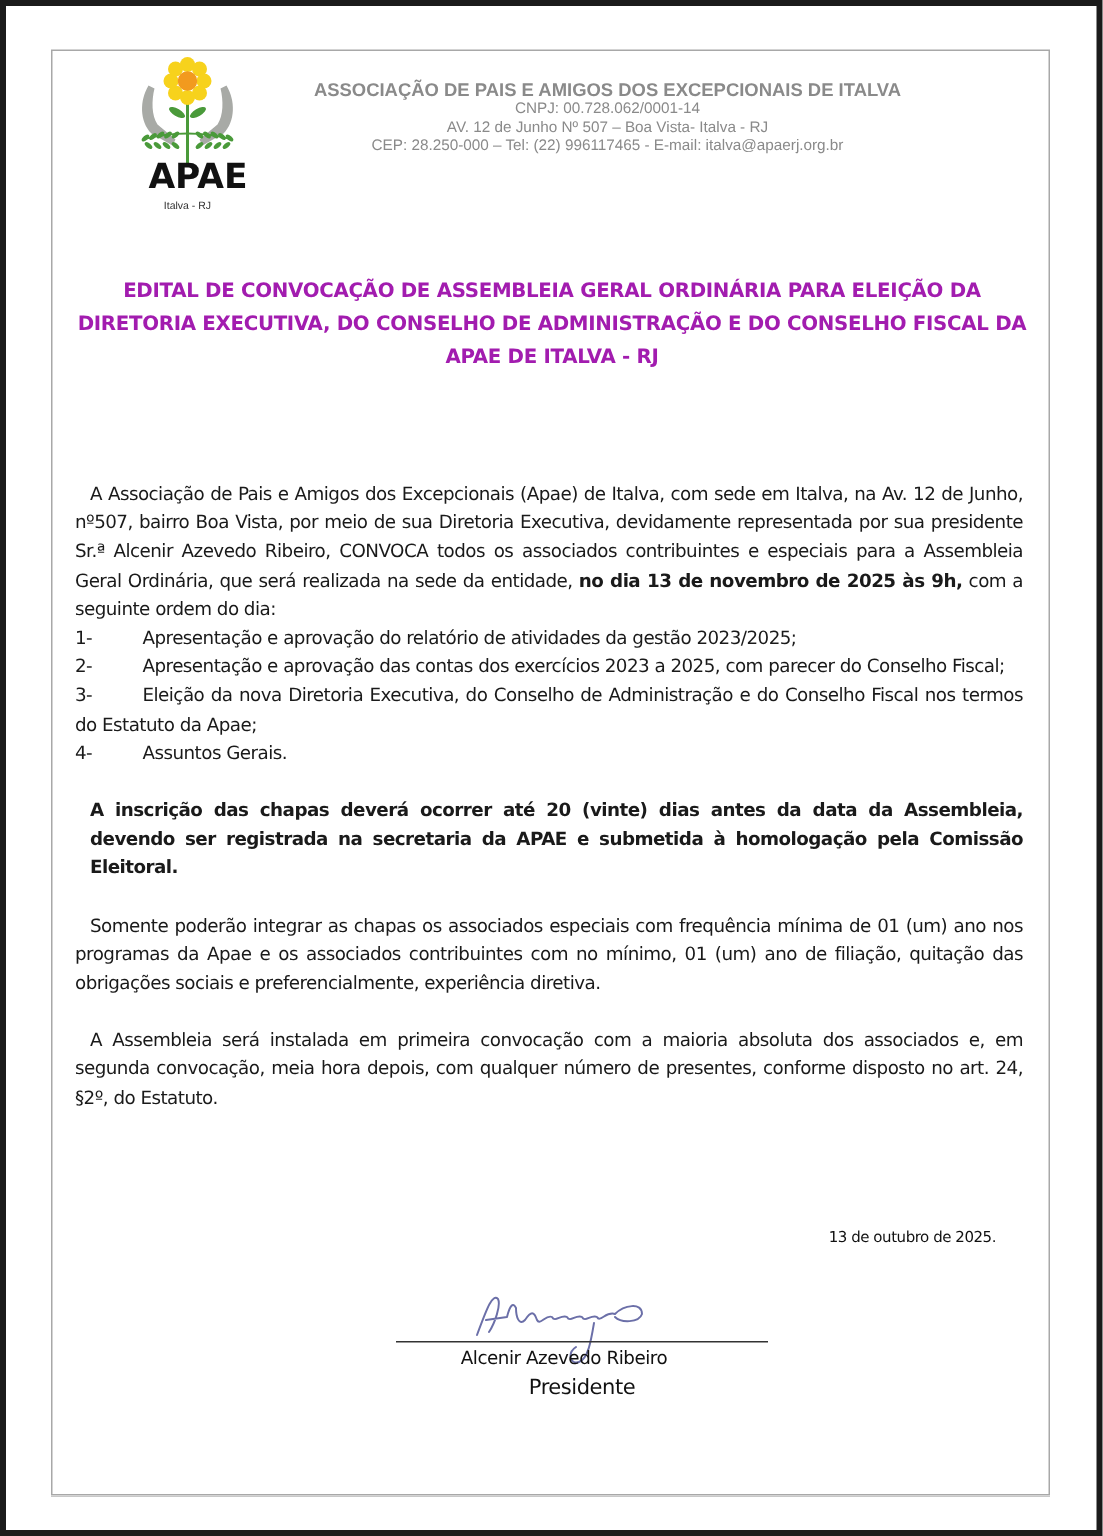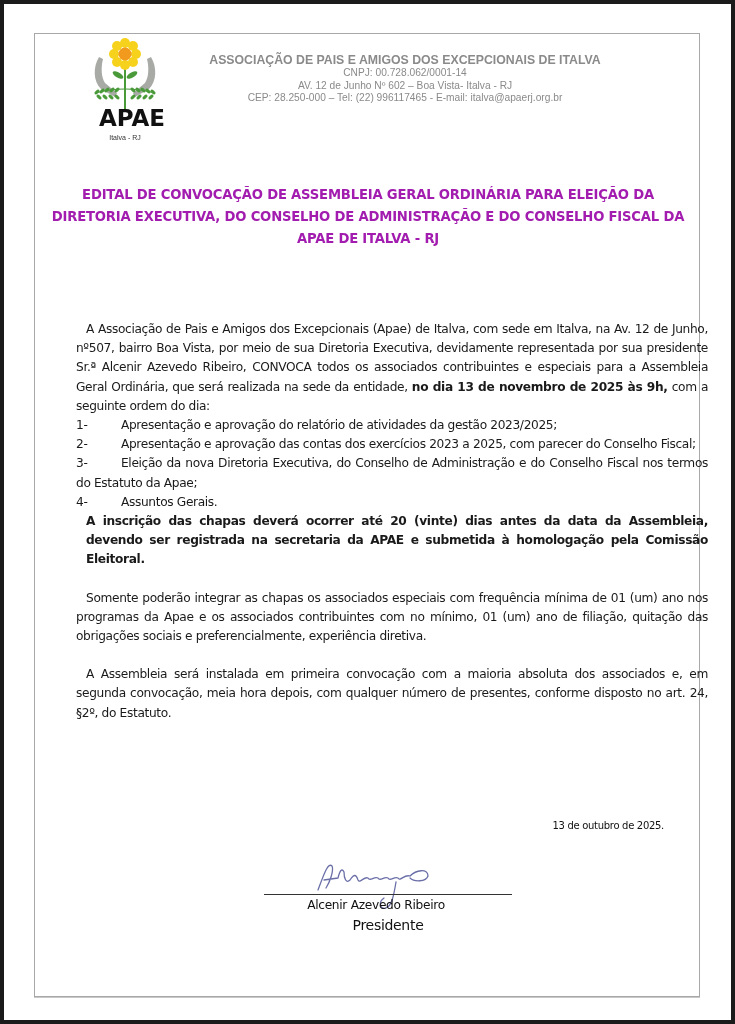--- a/index.html
+++ b/index.html
@@ -132,7 +132,7 @@
     <div class="org">
       <div class="org-name">ASSOCIAÇÃO DE PAIS E AMIGOS DOS EXCEPCIONAIS DE ITALVA</div>
       <div class="org-line">CNPJ: 00.728.062/0001-14</div>
-      <div class="org-line">AV. 12 de Junho Nº 602 – Boa Vista- Italva - RJ</div>
+      <div class="org-line">AV. 12 de Junho Nº 507 – Boa Vista- Italva - RJ</div>
       <div class="org-line">CEP: 28.250-000 – Tel: (22) 996117465 - E-mail: italva@apaerj.org.br</div>
     </div>
   </div>

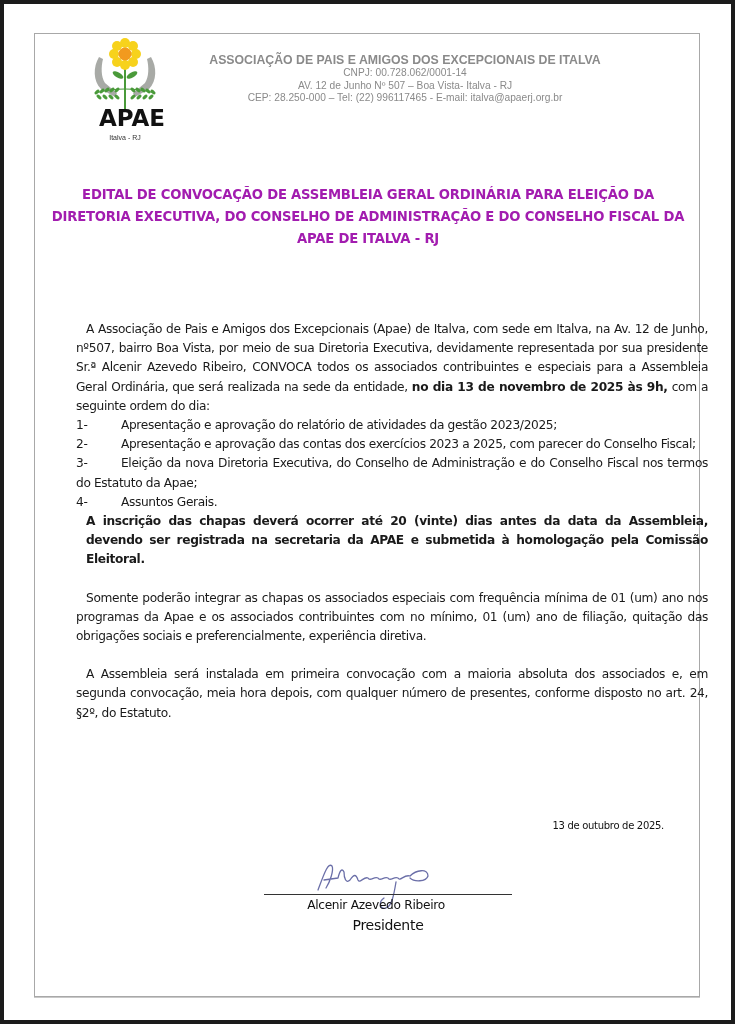--- a/index.html
+++ b/index.html
@@ -43,7 +43,7 @@
     line-height: 22px; color: #a21caf; letter-spacing: -0.2px;
   }
   .body {
-    position: absolute; left: 72px; width: 632px;
+    position: absolute; left: 46px; width: 632px;
     font-family: "DejaVu Sans", sans-serif; font-size: 12.2px; line-height: 19.2px;
     color: #1a1a1a; letter-spacing: -0.35px;
   }

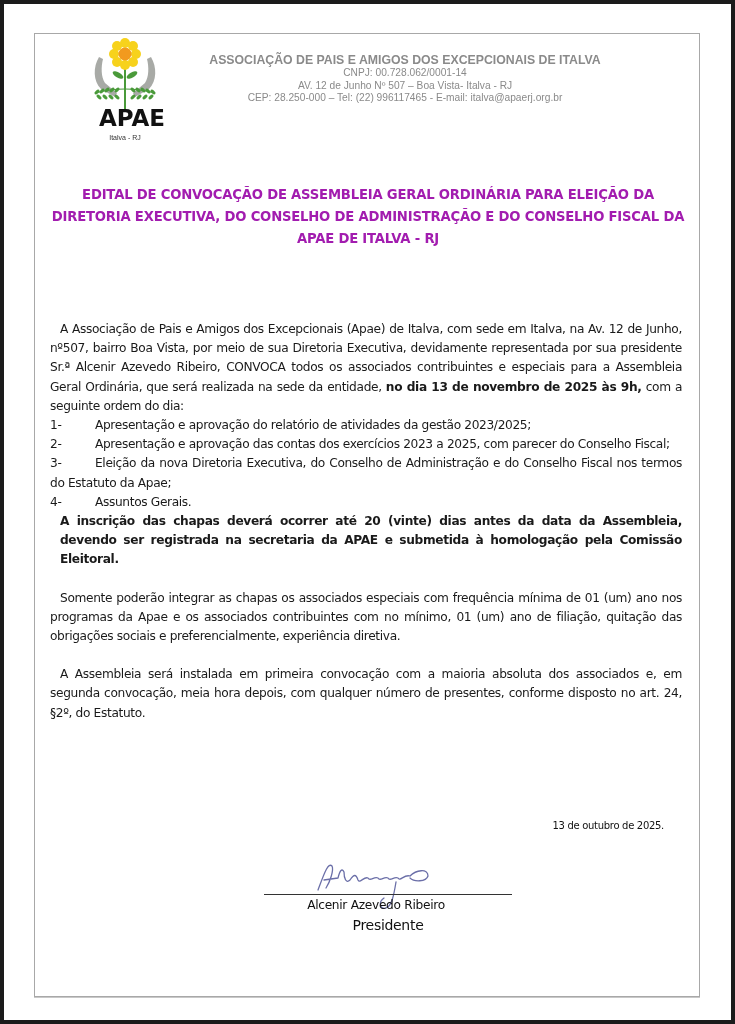--- a/index.html
+++ b/index.html
@@ -153,7 +153,7 @@
       <div class="item-wrap"><span class="item-num">4-</span><span>Assuntos Gerais.</span></div>
     </div>
 
-    <div class="p b" style="padding-left:10px;">A inscrição das chapas deverá ocorrer até 20 (vinte) dias antes da data da Assembleia, devendo ser registrada na secretaria da APAE e submetida à homologação pela Comissão Eleitoral.</div>
+    <div class="p b" style="margin-top:19px; padding-left:10px;">A inscrição das chapas deverá ocorrer até 20 (vinte) dias antes da data da Assembleia, devendo ser registrada na secretaria da APAE e submetida à homologação pela Comissão Eleitoral.</div>
 
     <div class="p indent" style="margin-top:19px;">Somente poderão integrar as chapas os associados especiais com frequência mínima de 01 (um) ano nos programas da Apae e os associados contribuintes com no mínimo, 01 (um) ano de filiação, quitação das obrigações sociais e preferencialmente, experiência diretiva.</div>
 

